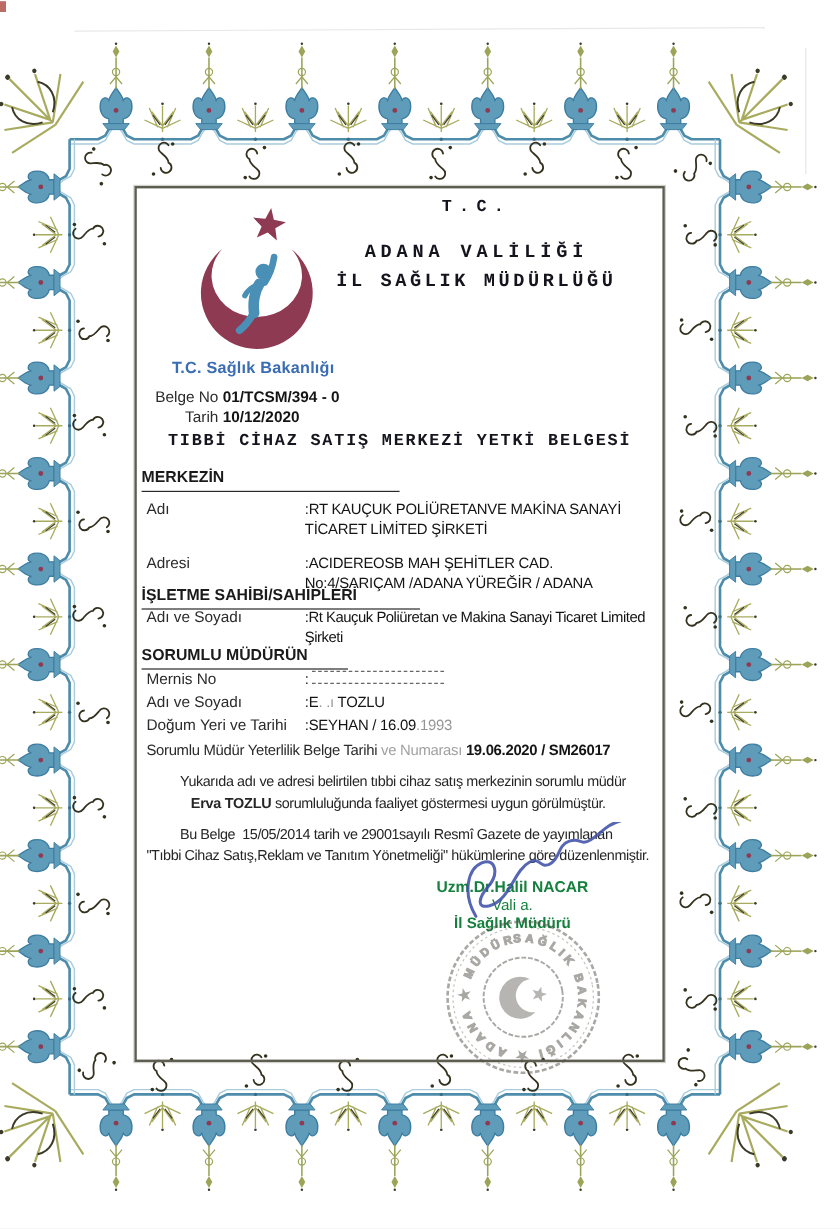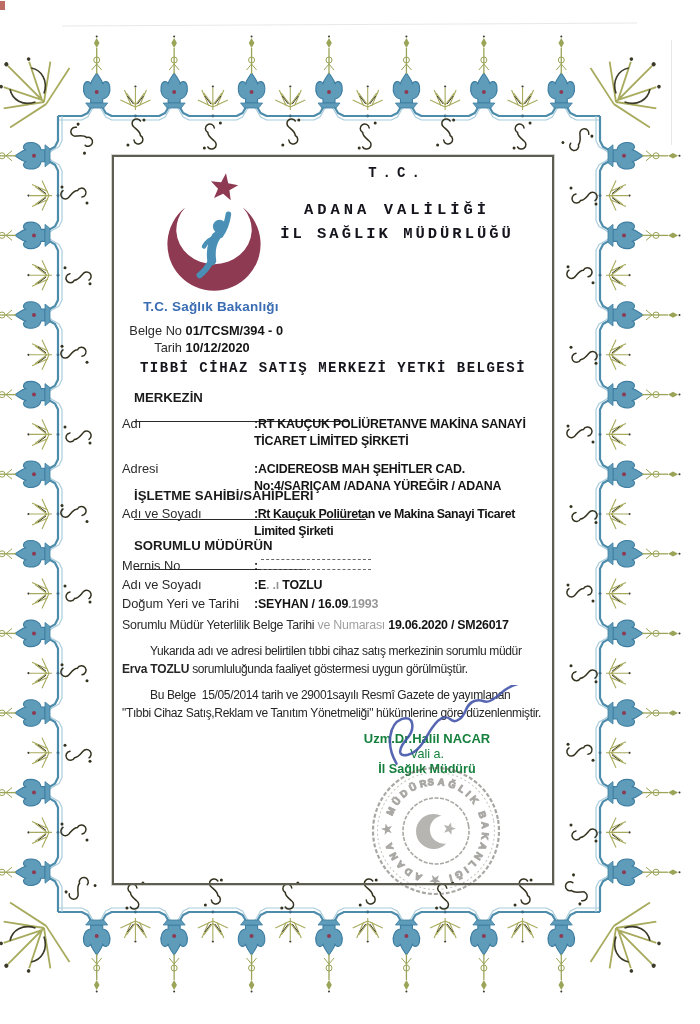--- a/index.html
+++ b/index.html
@@ -29,8 +29,8 @@
              font-family:"Liberation Mono","DejaVu Sans Mono",monospace;
              font-weight:bold;font-size:14px;letter-spacing:1.5px;color:#15151d;white-space:nowrap;}
   
-  .sec{position:absolute;left:20px;font-size:13.2px;font-weight:bold;color:#1a1a1a;
-       border-bottom:1.5px solid #2a2a2a;padding-bottom:16px;}
+  .sec{position:absolute;left:4px;font-size:13.2px;font-weight:bold;color:#1a1a1a;
+       border-bottom:1.5px solid #2a2a2a;padding-bottom:4px;}
   .row{position:absolute;left:8px;width:424px;font-size:12.8px;line-height:16.5px;}
   .row .lbl{display:inline-block;width:132px;vertical-align:top;color:#2b2b2b;}
   .row .val{display:inline-block;vertical-align:top;width:292px;font-weight:bold;

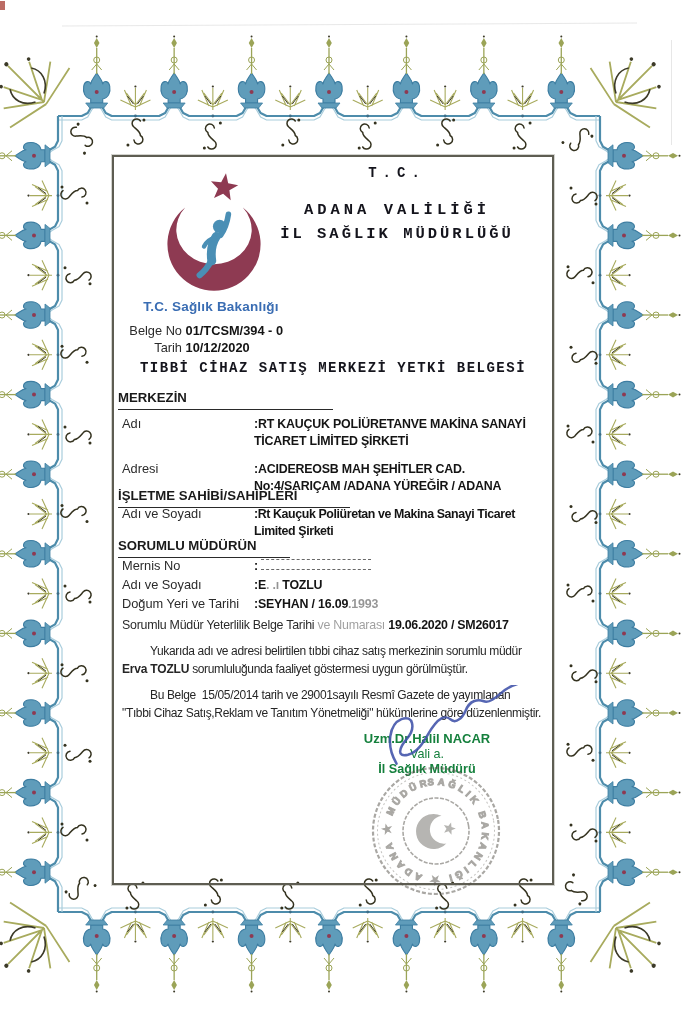--- a/index.html
+++ b/index.html
@@ -33,7 +33,7 @@
        border-bottom:1.5px solid #2a2a2a;padding-bottom:4px;}
   .row{position:absolute;left:8px;width:424px;font-size:12.8px;line-height:16.5px;}
   .row .lbl{display:inline-block;width:132px;vertical-align:top;color:#2b2b2b;}
-  .row .val{display:inline-block;vertical-align:top;width:292px;font-weight:bold;
+  .row .val{display:inline-block;vertical-align:top;width:292px;font-weight:normal;
             color:#141414;font-size:12.4px;letter-spacing:-0.2px;}
   .row .val.wide{width:292px;letter-spacing:-0.4px;}
   .faded{opacity:.45;}

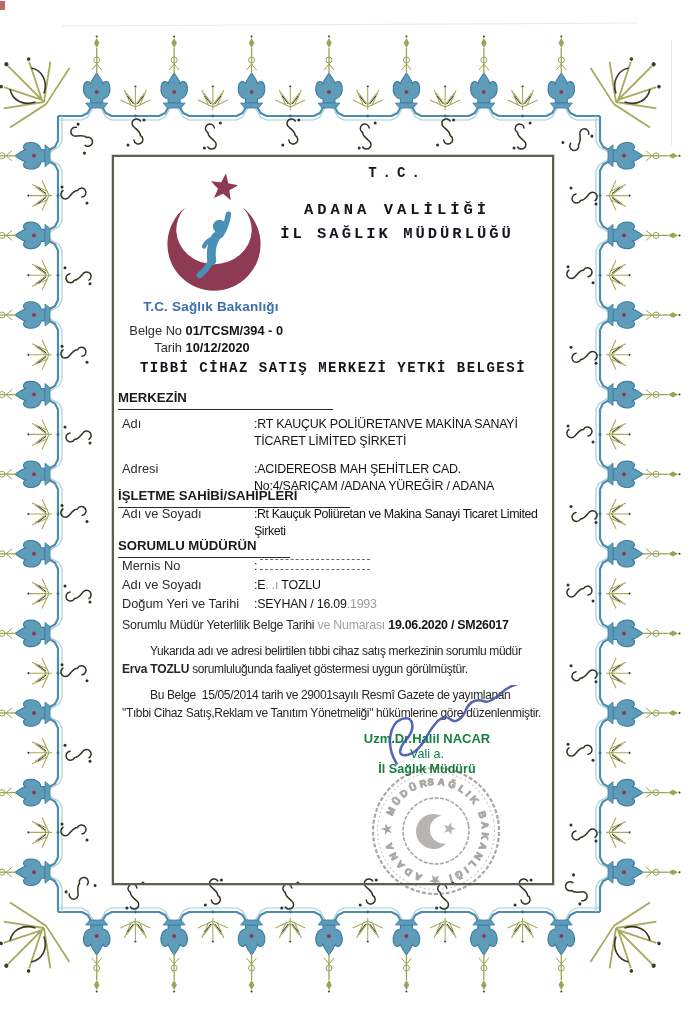--- a/index.html
+++ b/index.html
@@ -45,7 +45,7 @@
   
   .para{position:absolute;left:8px;width:420px;font-size:12px;line-height:17.5px;
         letter-spacing:-0.35px;color:#262626;text-indent:28px;}
-  .para b{letter-spacing:-0.2px;}
+  .para b{letter-spacing:-0.2px;margin-left:37px;}
   
   .sig-block{position:absolute;left:208px;width:210px;text-align:center;font-size:12.6px;color:#15803d;}
   .sig-block .nm{font-weight:bold;font-size:13px;}

